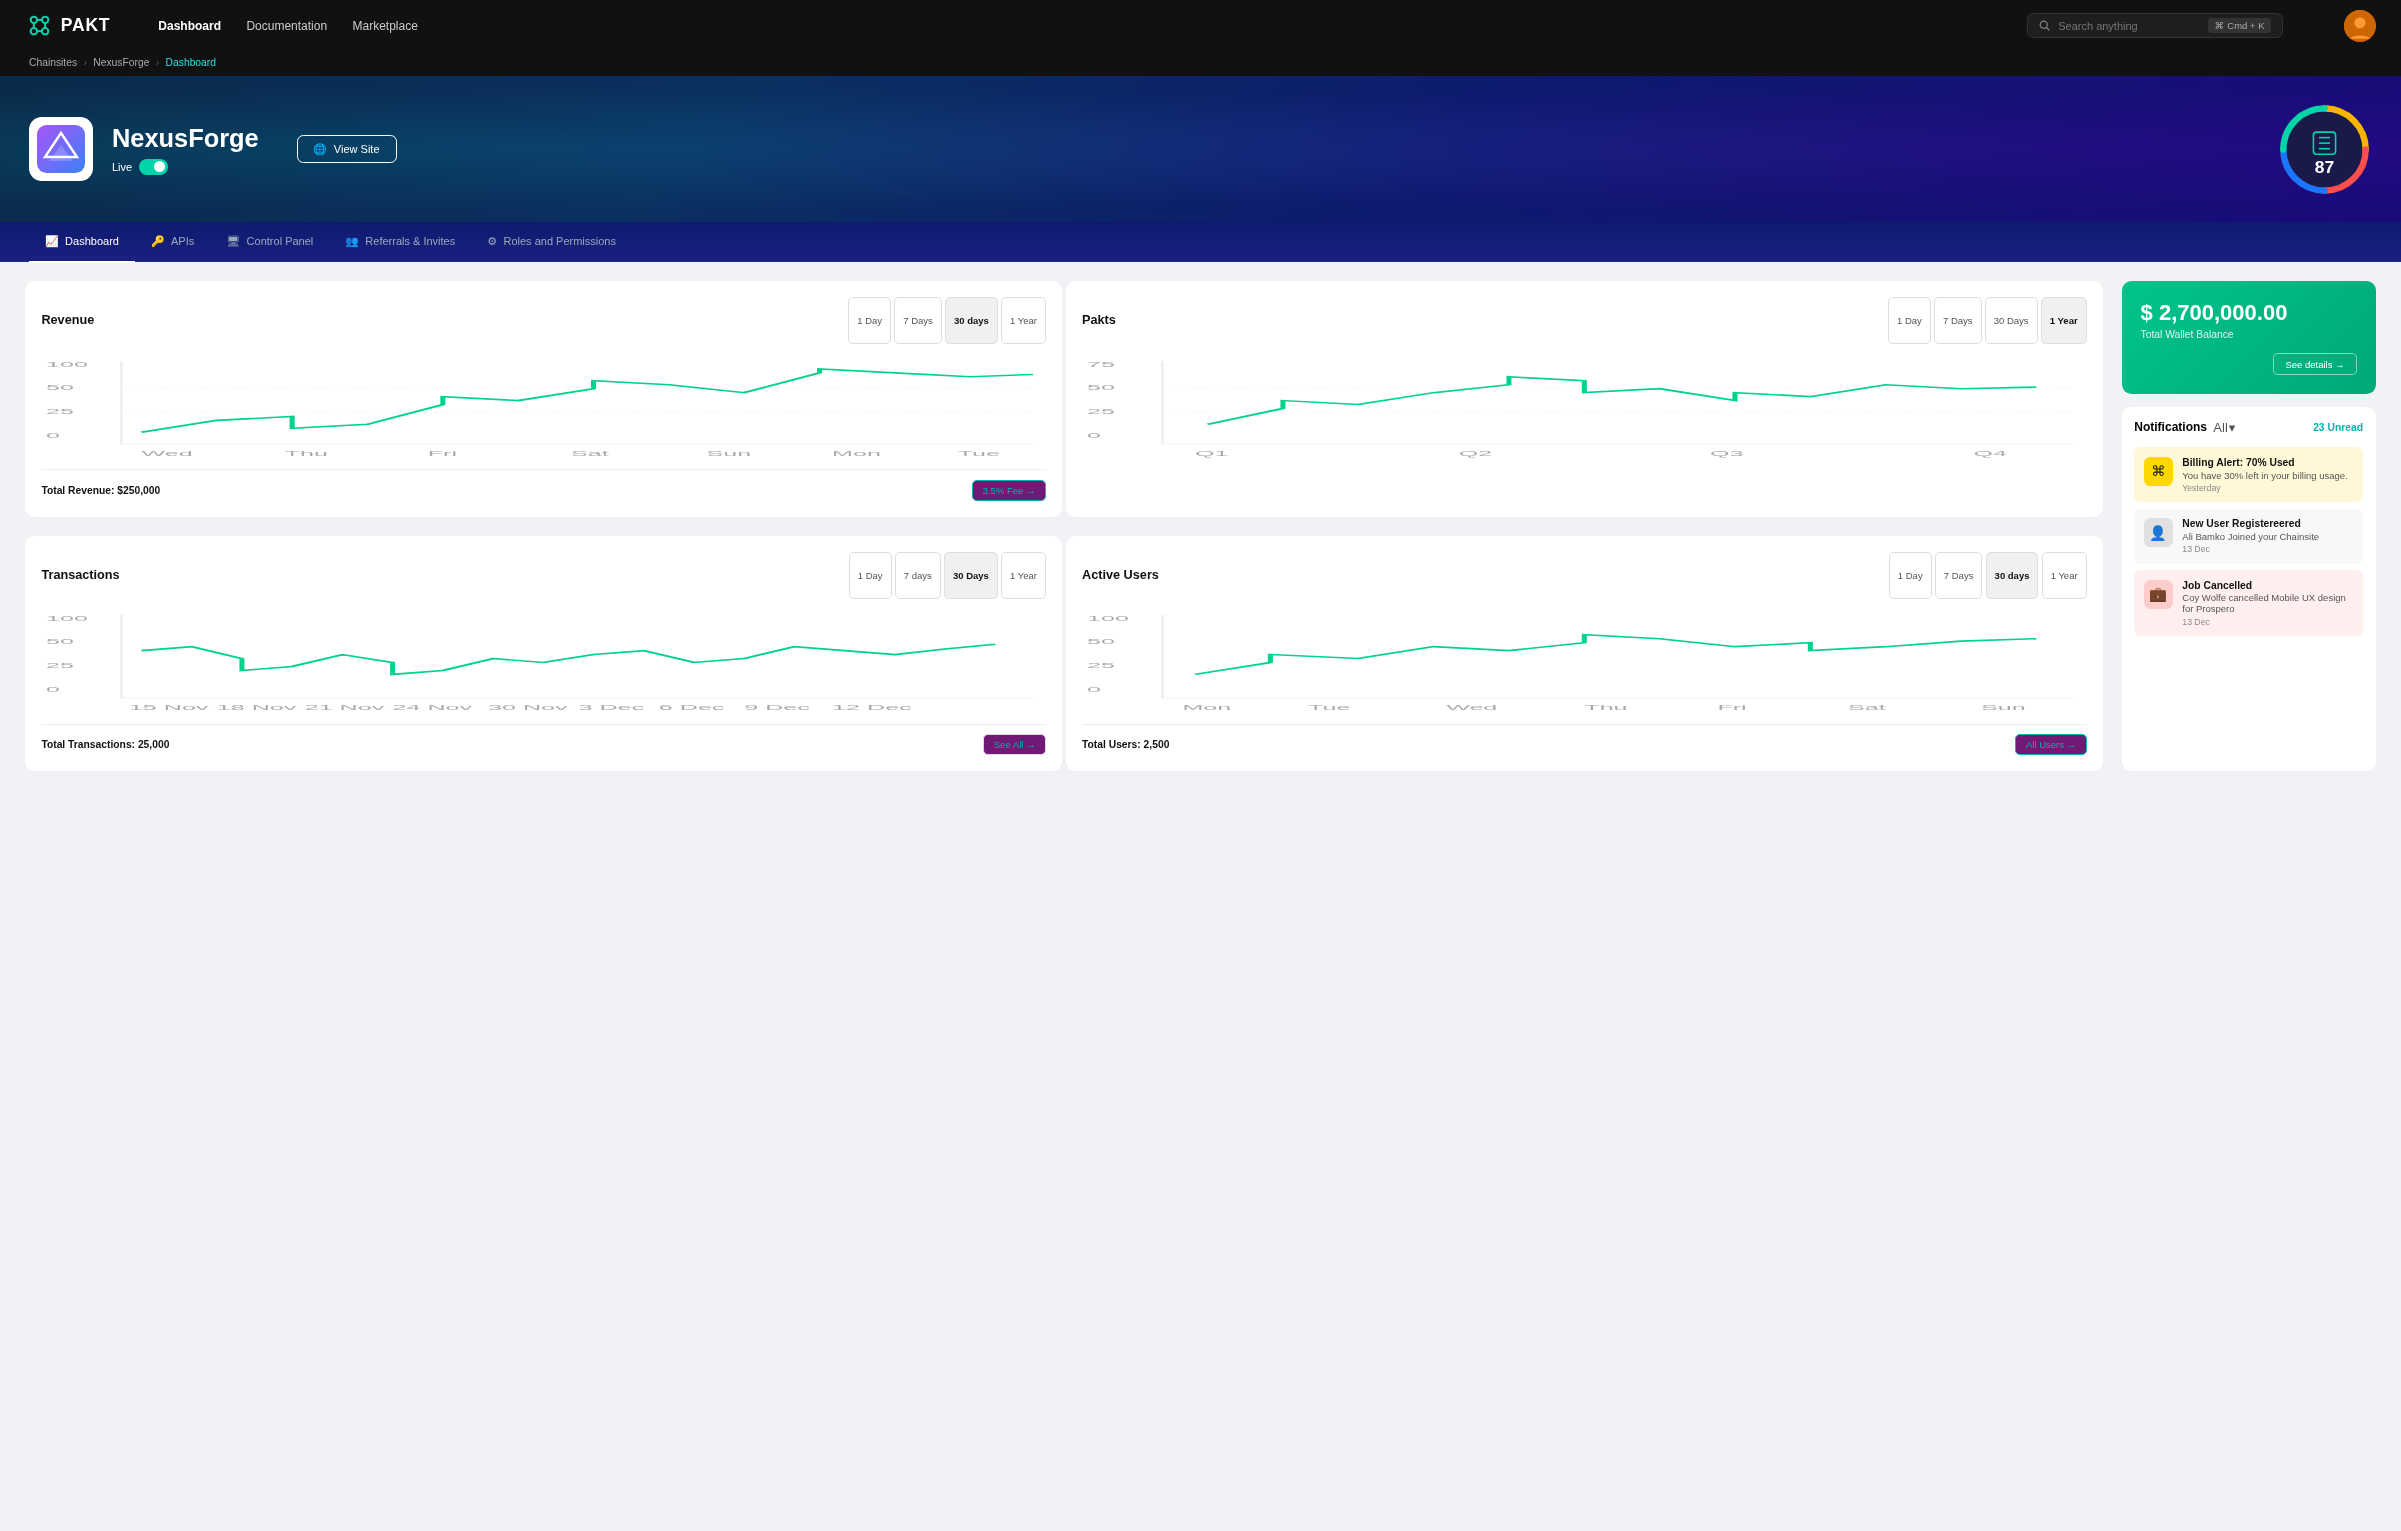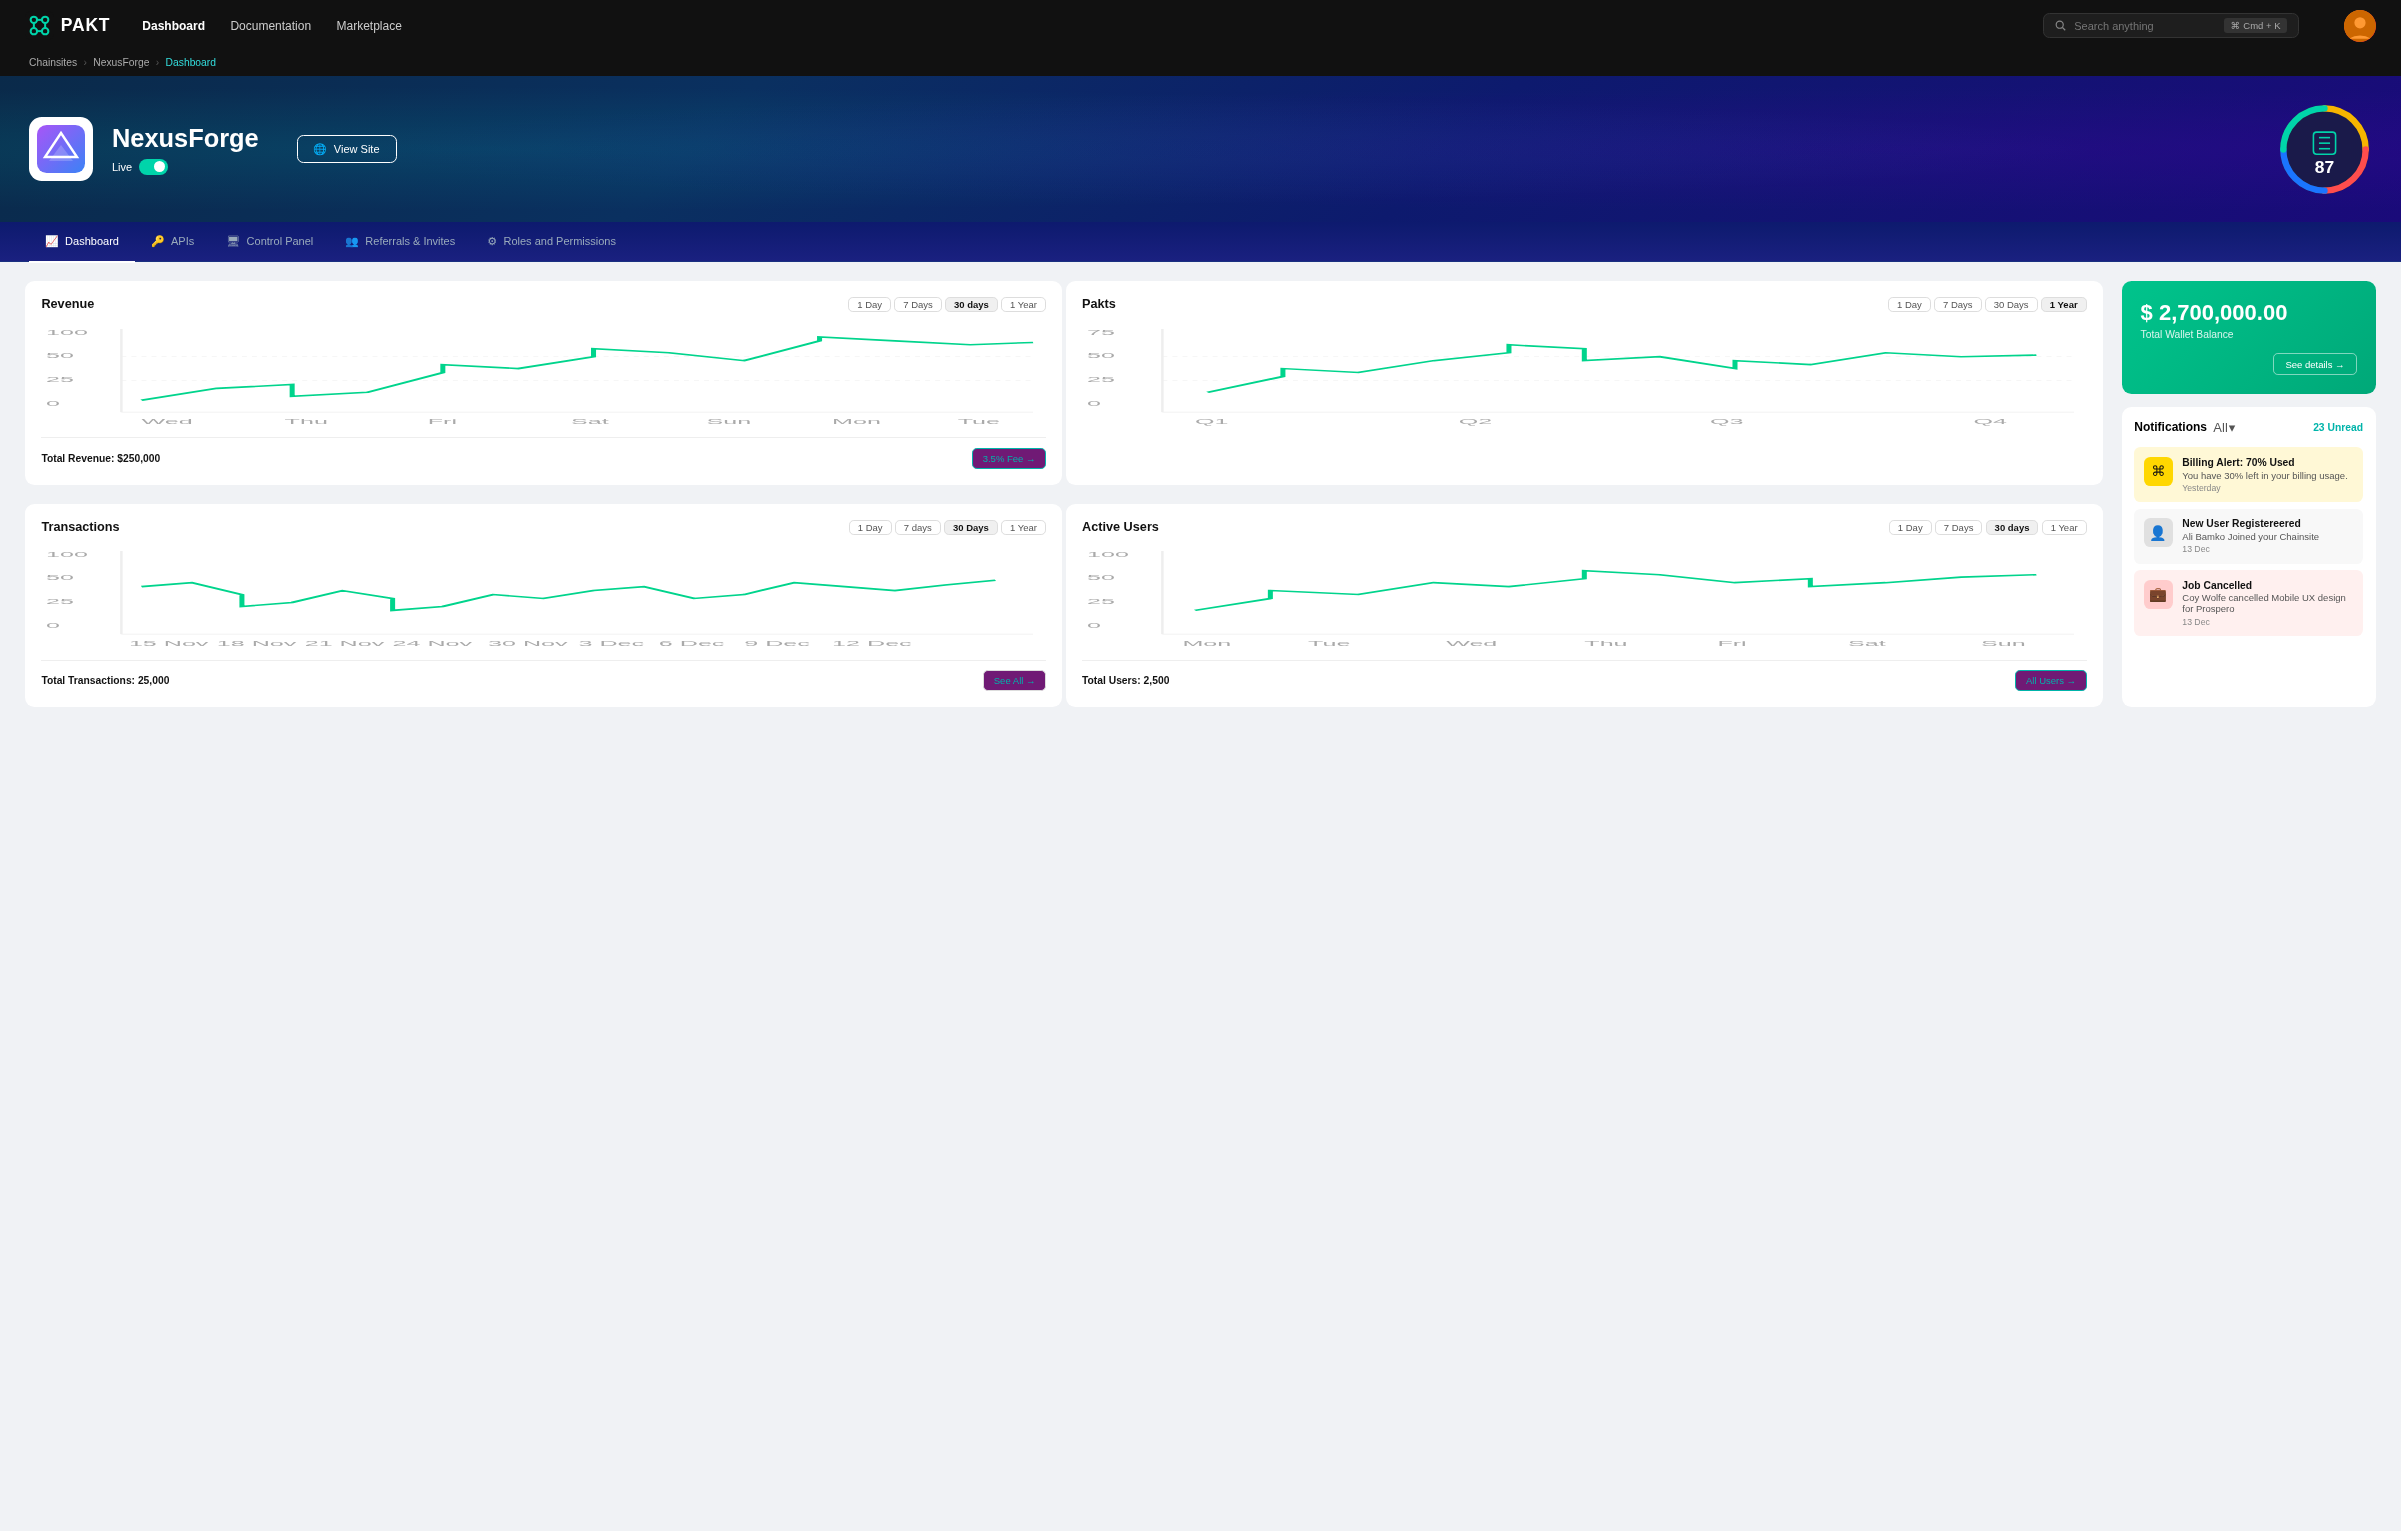--- a/index.html
+++ b/index.html
@@ -12,7 +12,7 @@
       align-items: center;
       padding: 0 25.4px;
       height: 51px;
-      gap: 32px;
+      gap: 48px;
     }
     .logo-wrap { display: flex; align-items: center; gap: 6.4px; }
     .logo-icon { width: 29px; height: 29px; }

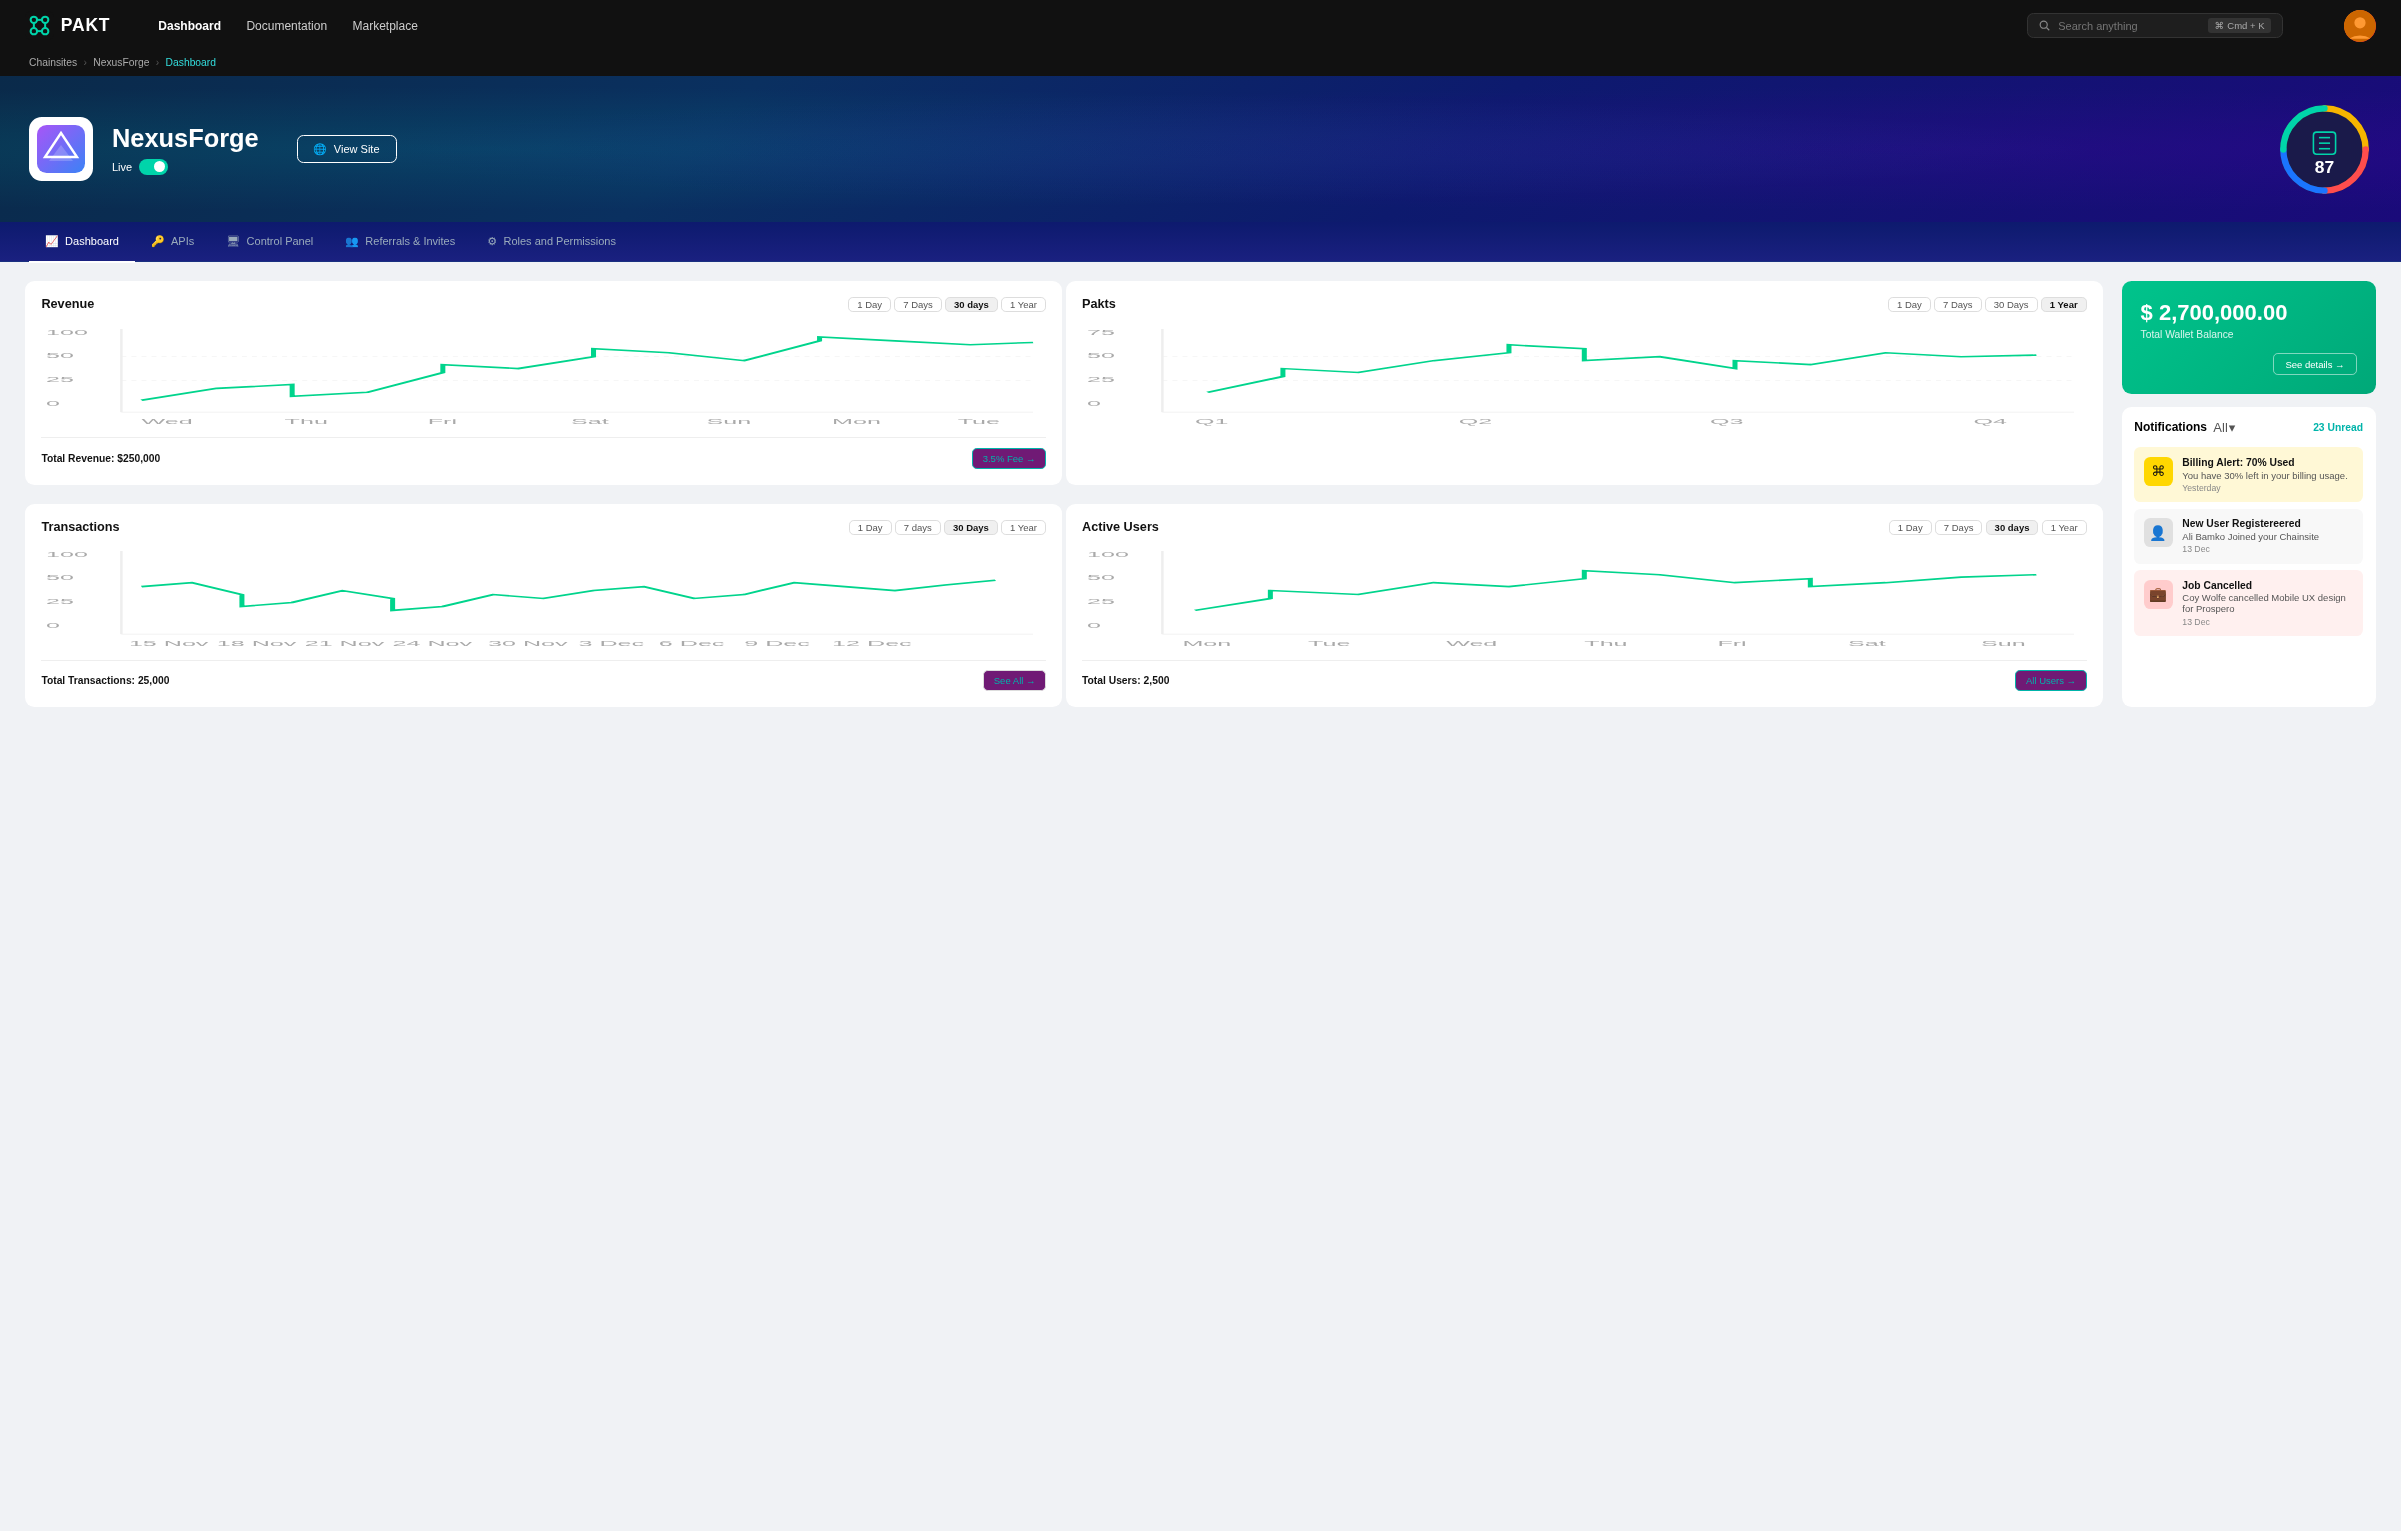--- a/index.html
+++ b/index.html
@@ -192,7 +192,7 @@
       border: 0.8px solid #ddd;
       background: #fff;
       border-radius: 4.8px;
-      padding: 1px 8px;
+      padding: 17px 8px;
       font-size: 9.5px;
       cursor: pointer;
       color: #555;

